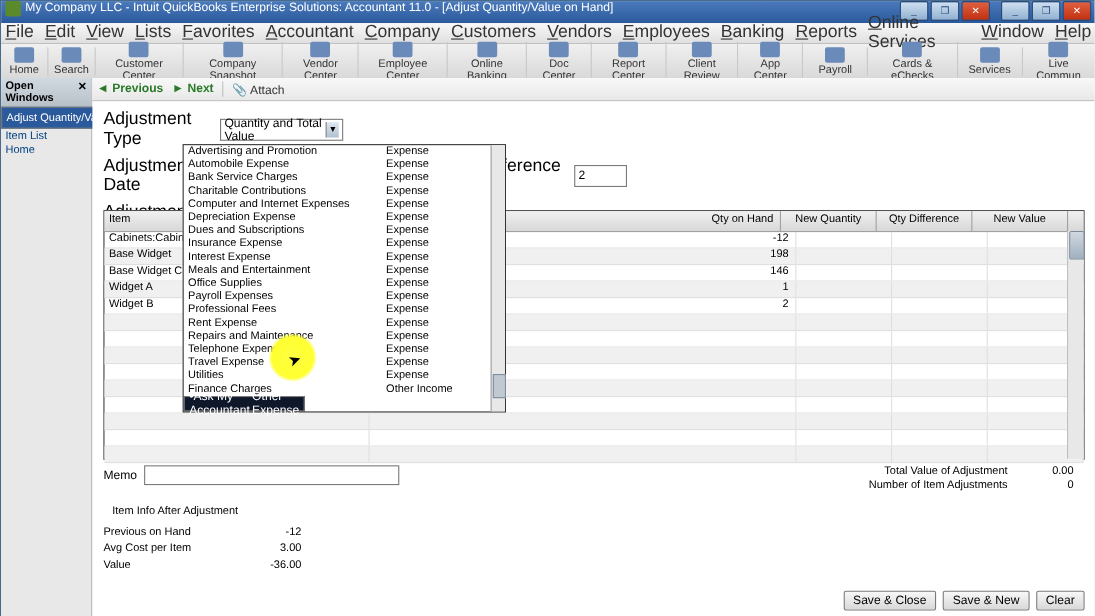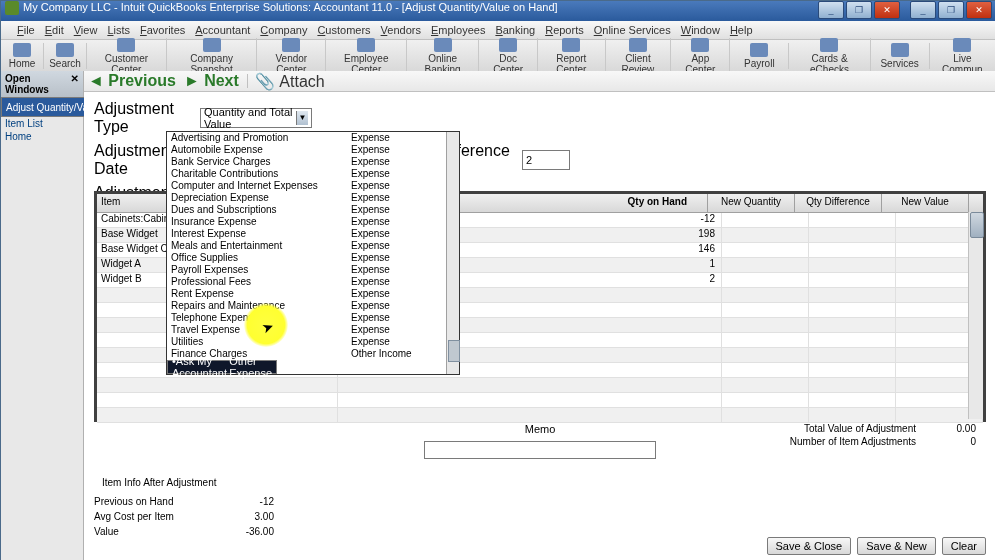--- a/index.html
+++ b/index.html
@@ -10,7 +10,7 @@
 .titlebar .winbtns{display:flex;gap:2px;}
 .titlebar .wbtn{width:24px;height:16px;background:linear-gradient(#d0e0f0,#90b0d0);border:1px solid #2a4a7a;border-radius:2px;display:flex;align-items:center;justify-content:center;font-size:9px;color:#2a4a7a;}
 .titlebar .wbtn.close{background:linear-gradient(#e06040,#c03010);color:#fff;}
-.menubar{height:18px;background:linear-gradient(#f8f8f8,#e0e0e0);display:flex;align-items:center;padding:0 16px;gap:10px;font-size:11px;color:#333;border-bottom:1px solid #c0c0c0;}
+.menubar{height:18px;background:linear-gradient(#f8f8f8,#e0e0e0);display:flex;align-items:center;padding:0 4px;gap:10px;font-size:16px;color:#333;border-bottom:1px solid #c0c0c0;}
 .menubar span{cursor:default;}
 .menubar span u{text-decoration:underline;}
 .toolbar{height:32px;background:linear-gradient(#f0f0f0,#d8d8d8);display:flex;align-items:center;border-bottom:1px solid #b0b0b0;}

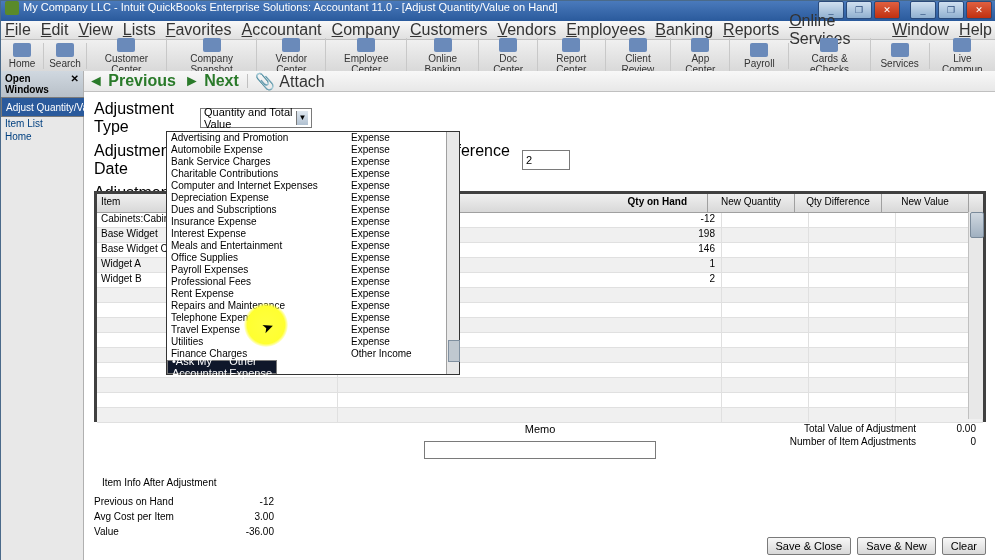--- a/index.html
+++ b/index.html
@@ -23,7 +23,7 @@
 .sidepanel .sp-item{padding:1px 4px;font-size:10px;color:#004080;cursor:default;white-space:nowrap;overflow:hidden;}
 .sidepanel .sp-item.sel{background:#2a5a9c;color:#fff;}
 .content{flex:1;background:#fff;position:relative;}
-.subnav{height:20px;background:linear-gradient(#f8f8f8,#e8e8e8);border-bottom:1px solid #c0c0c0;display:flex;align-items:center;padding:0 4px;gap:8px;font-size:16px;color:#333;}
+.subnav{height:20px;background:linear-gradient(#f8f8f8,#e8e8e8);border-bottom:1px solid #c0c0c0;display:flex;align-items:center;padding:0 4px;gap:8px;font-size:11px;color:#333;}
 .subnav .arrow{color:#2a7a2a;font-weight:bold;}
 .form-area{padding:8px 10px;}
 .form-row{display:flex;align-items:center;margin-bottom:6px;gap:6px;}

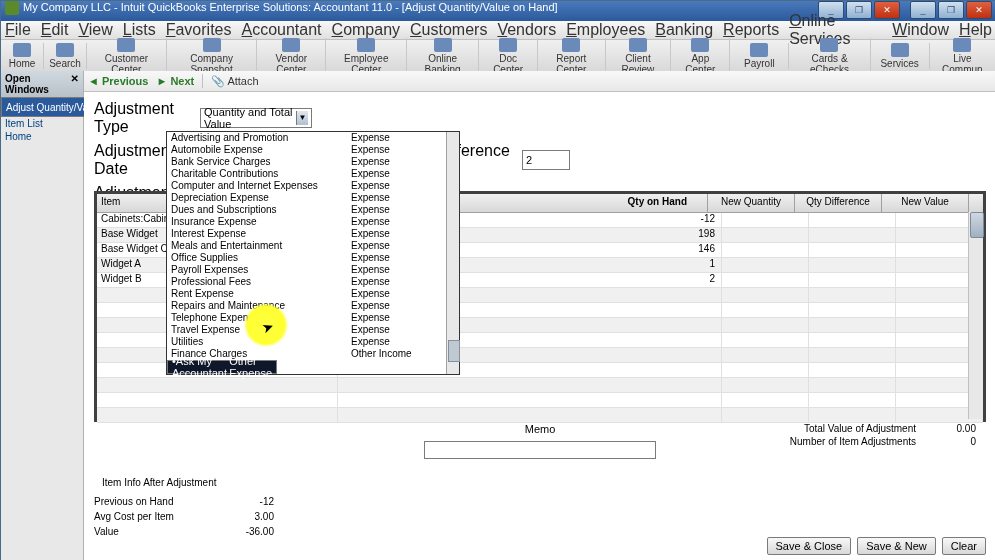--- a/index.html
+++ b/index.html
@@ -33,7 +33,7 @@
 .sel .dd{width:14px;height:14px;background:linear-gradient(#e0e8f0,#b0c0d0);border-left:1px solid #7a7a7a;text-align:center;font-size:8px;line-height:14px;}
 .inp{width:100px;}
 .btn{border:1px solid #7a7a7a;background:linear-gradient(#f8f8f8,#d8d8d8);padding:2px 8px;font-size:11px;border-radius:2px;}
-.grid-wrap{position:absolute;top:120px;left:10px;right:10px;height:225px;border:3px solid #404040;background:#fff;}
+.grid-wrap{position:absolute;top:120px;left:10px;right:10px;height:225px;border:1px solid #404040;background:#fff;}
 .grid-head{display:flex;height:18px;background:linear-gradient(#f0f0f0,#d8d8d8);border-bottom:1px solid #a0a0a0;}
 .gh{border-right:1px solid #a0a0a0;padding:2px 4px;font-size:10px;text-align:center;overflow:hidden;}
 .gh.item{width:232px;text-align:left;}

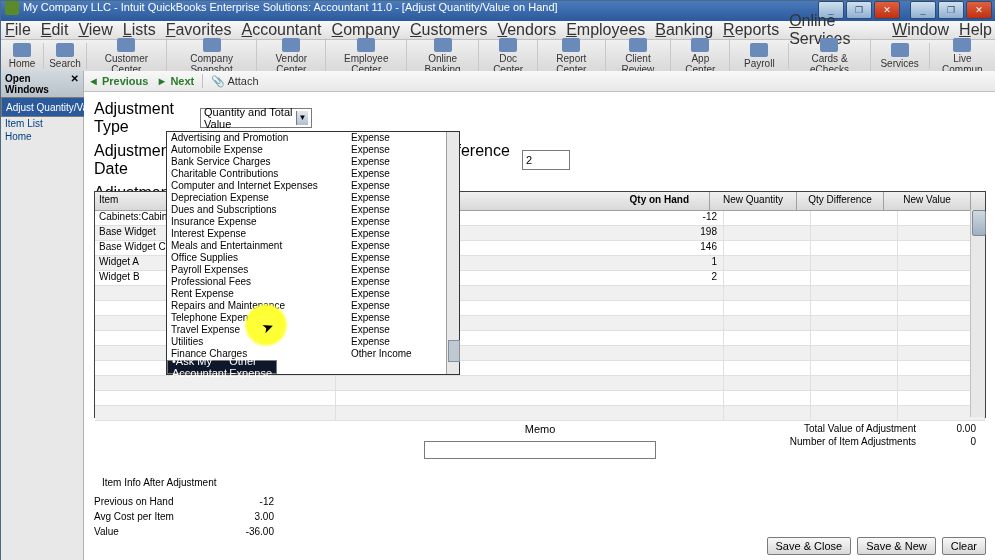--- a/index.html
+++ b/index.html
@@ -37,7 +37,7 @@
 .grid-head{display:flex;height:18px;background:linear-gradient(#f0f0f0,#d8d8d8);border-bottom:1px solid #a0a0a0;}
 .gh{border-right:1px solid #a0a0a0;padding:2px 4px;font-size:10px;text-align:center;overflow:hidden;}
 .gh.item{width:232px;text-align:left;}
-.gh.qoh{width:74px;text-align:right;padding-right:20px;margin-left:auto;font-weight:bold;}
+.gh.qoh{width:74px;text-align:right;padding-right:6px;margin-left:auto;}
 .gh.nq{width:78px;}
 .gh.qd{width:78px;}
 .gh.nv{width:78px;}

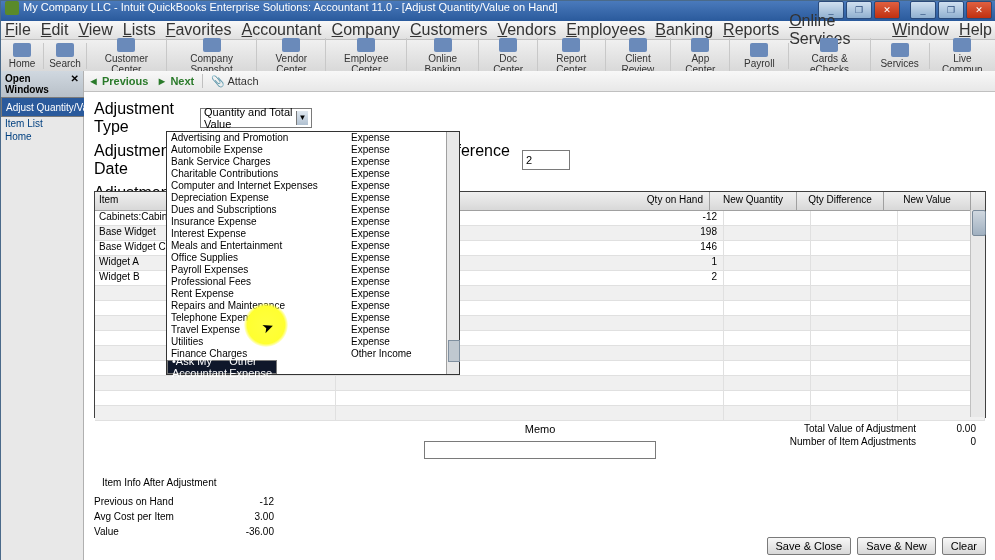--- a/index.html
+++ b/index.html
@@ -62,7 +62,7 @@
 .highlight{position:absolute;width:44px;height:44px;border-radius:50%;background:radial-gradient(circle,#ffff40 0%,#ffff30 60%,rgba(255,255,0,0) 72%);pointer-events:none;z-index:60;}
 .cursor-arrow{position:absolute;z-index:61;font-size:14px;color:#000;pointer-events:none;transform:rotate(-20deg);}
 .bottom-area{position:absolute;left:10px;right:10px;top:352px;}
-.memo-row{display:flex;align-items:center;gap:6px;flex-direction:column;}
+.memo-row{display:flex;align-items:center;gap:6px;}
 .memo-inp{border:1px solid #7a7a7a;width:230px;height:16px;}
 .totals{position:absolute;right:10px;top:0;text-align:right;font-size:10px;}
 .totals .trow{display:flex;gap:20px;justify-content:flex-end;margin-bottom:2px;}

